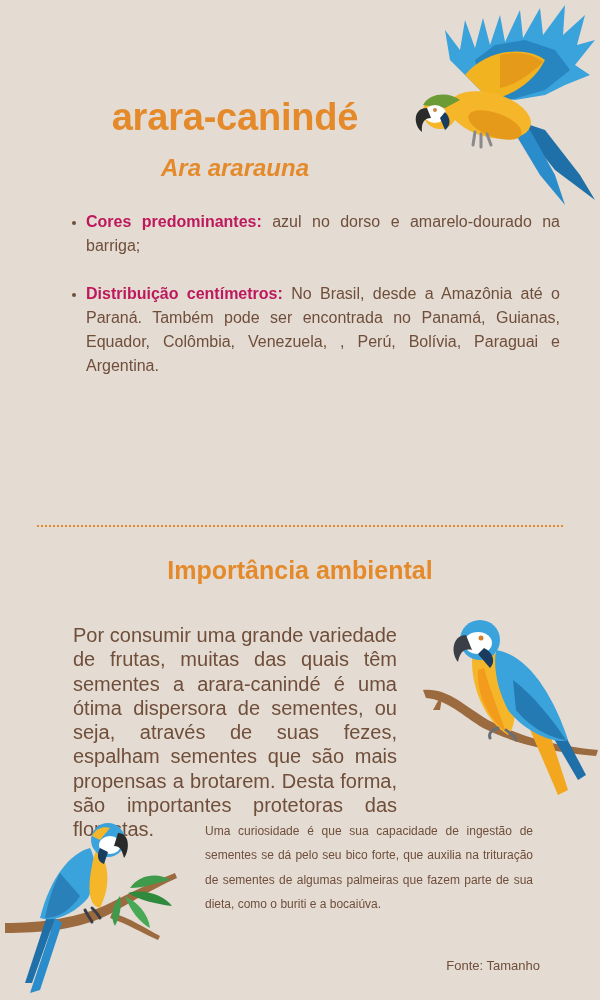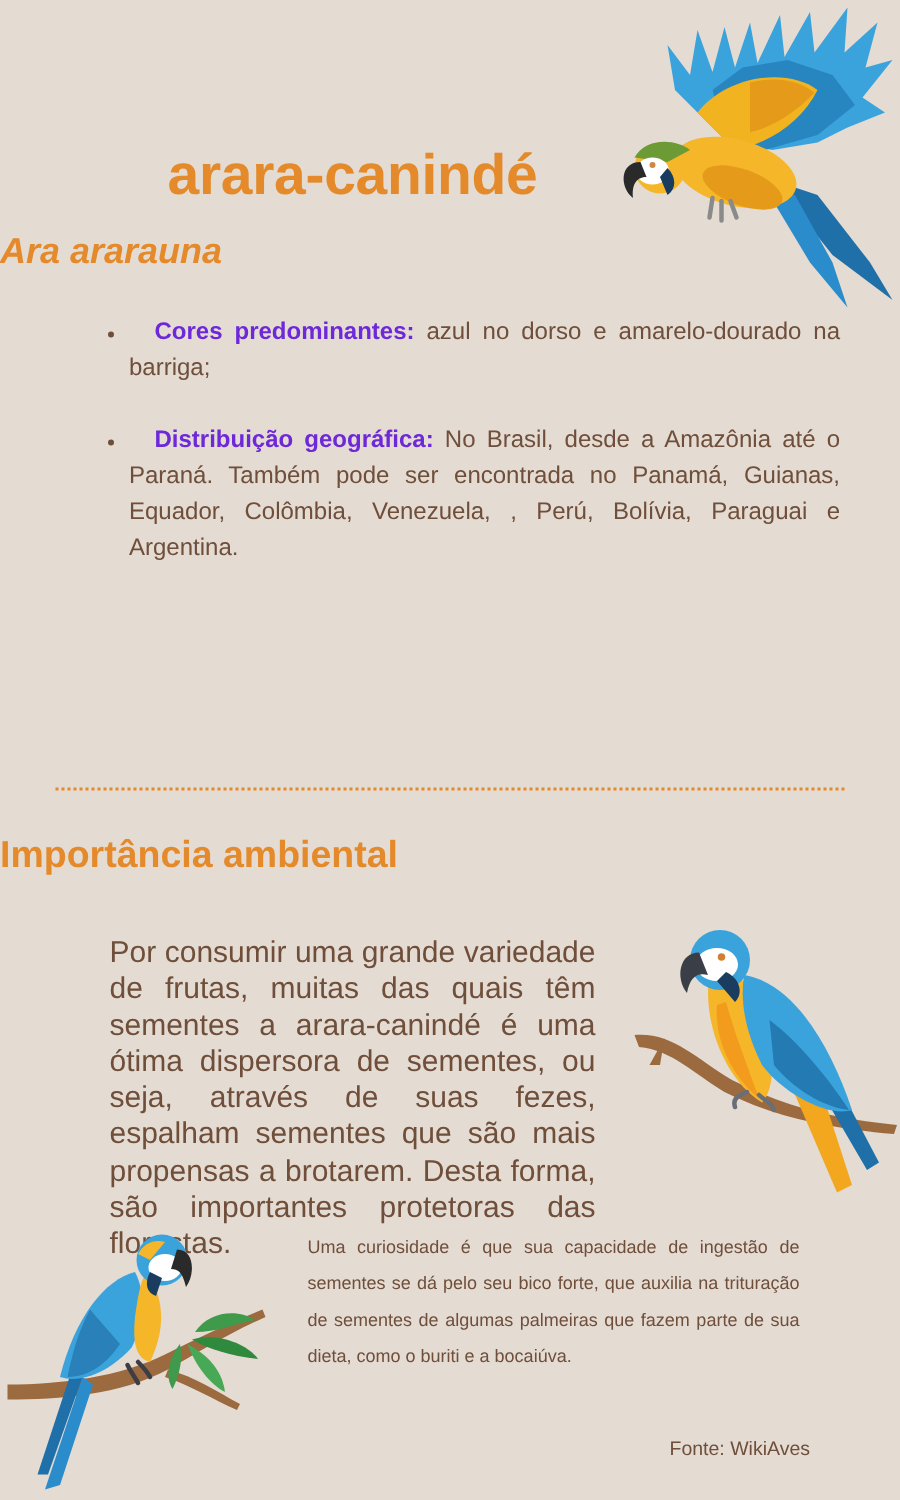--- a/index.html
+++ b/index.html
@@ -16,7 +16,7 @@
     font-size: 38px; font-weight: bold; color: #e48a2b; margin: 0; letter-spacing: -0.2px;
   }
   .subtitle {
-    left: 0; width: 470px; top: 154px; text-align: left;
+    left: 0; width: 470px; top: 154px; text-align: center;
     font-size: 24px; font-style: italic; color: #e48a2b; margin: 0;
   }
   ul.facts {

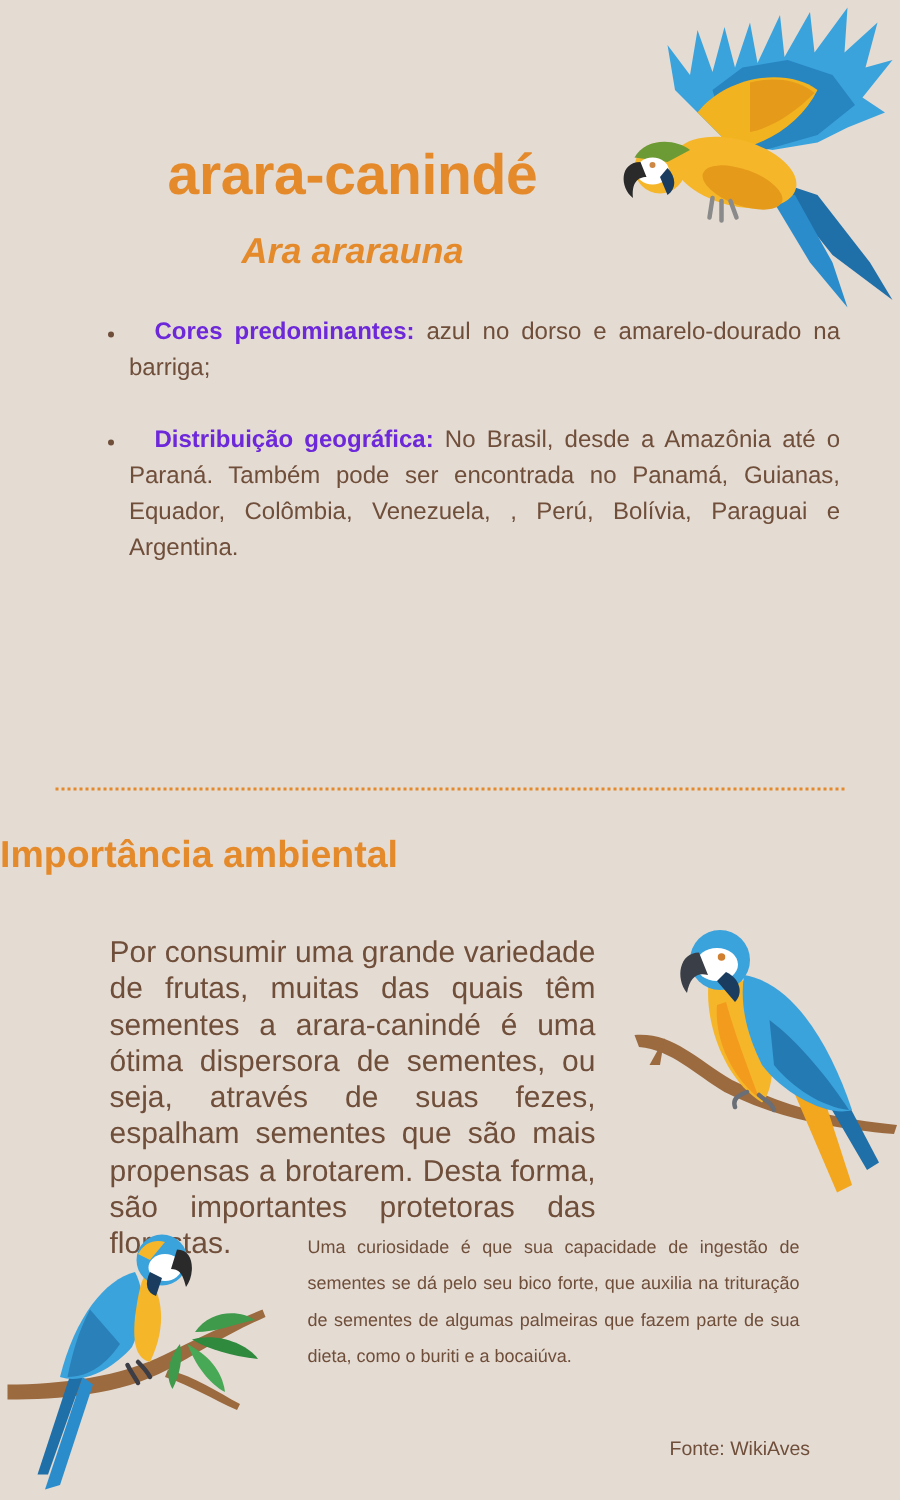--- a/index.html
+++ b/index.html
@@ -29,7 +29,7 @@
     content: ""; position: absolute; left: -14px; top: 11px;
     width: 4px; height: 4px; border-radius: 50%; background: #6f4e3a;
   }
-  ul.facts li b { font-weight: bold; color: #6d28d9; margin-left: 17px; }
+  ul.facts li b { font-weight: bold; color: #be185d; }
   .divider {
     left: 37px; top: 525px; width: 526px; height: 0;
     border-top: 2px dotted #e48a2b;

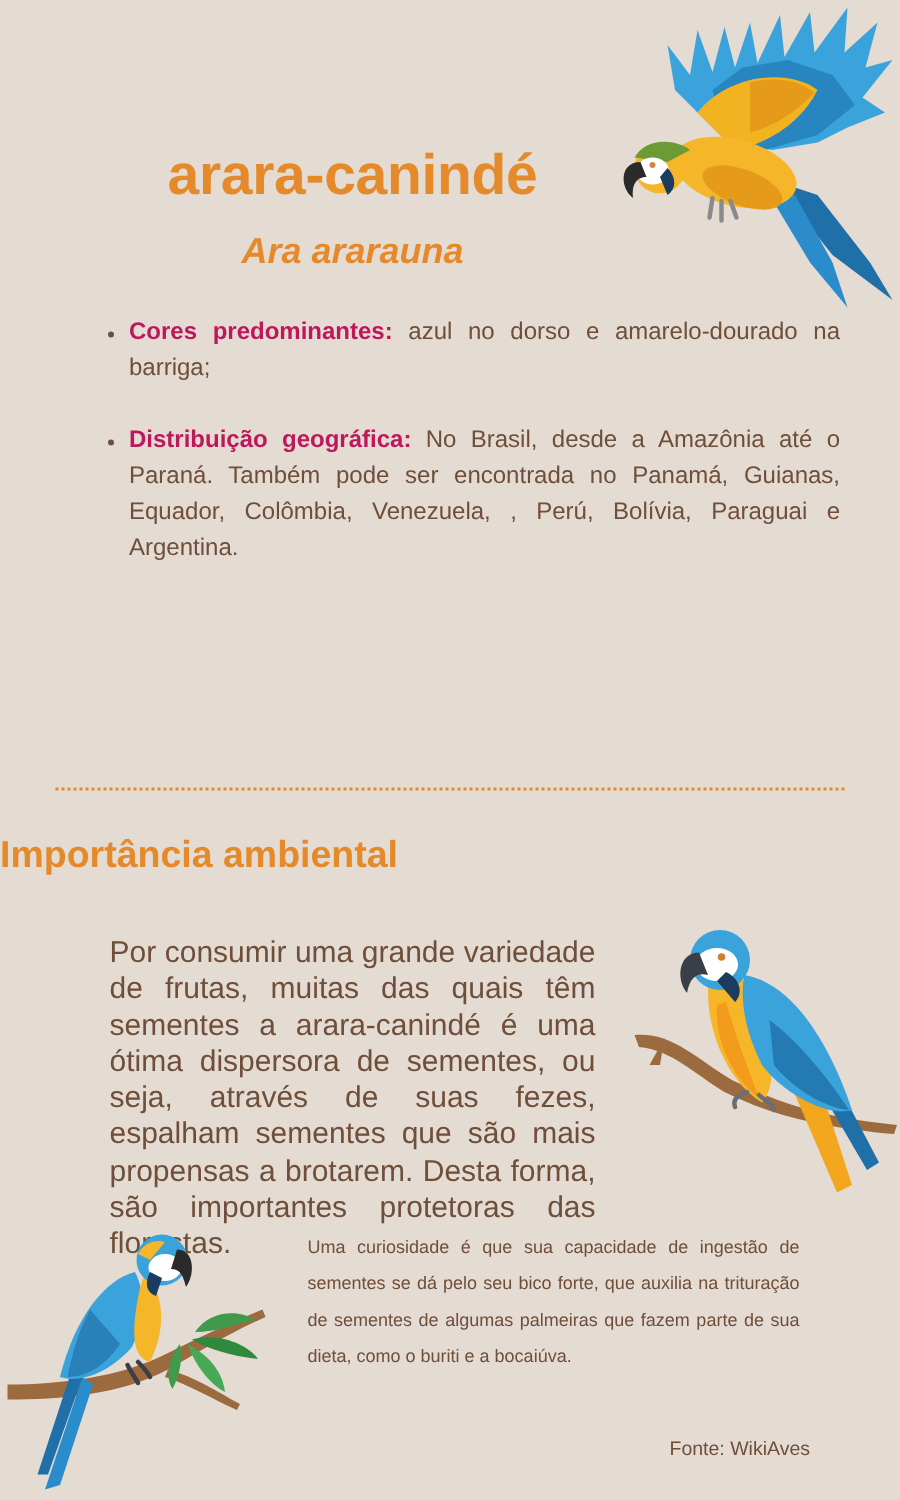--- a/index.html
+++ b/index.html
@@ -88,7 +88,7 @@
 
 <ul class="facts">
   <li><b>Cores predominantes:</b><span> azul no dorso e amarelo-dourado na barriga;</span></li>
-  <li><b>Distribuição geográfica:</b><span> No Brasil, desde a Amazônia até o Paraná. Também pode ser encontrada no Panamá, Guianas, Equador, Colômbia, Venezuela, , Perú, Bolívia, Paraguai e Argentina.</span></li>
+  <li><b>Distribuição centímetros:</b><span> No Brasil, desde a Amazônia até o Paraná. Também pode ser encontrada no Panamá, Guianas, Equador, Colômbia, Venezuela, , Perú, Bolívia, Paraguai e Argentina.</span></li>
 </ul>
 
 <div class="abs divider"></div>

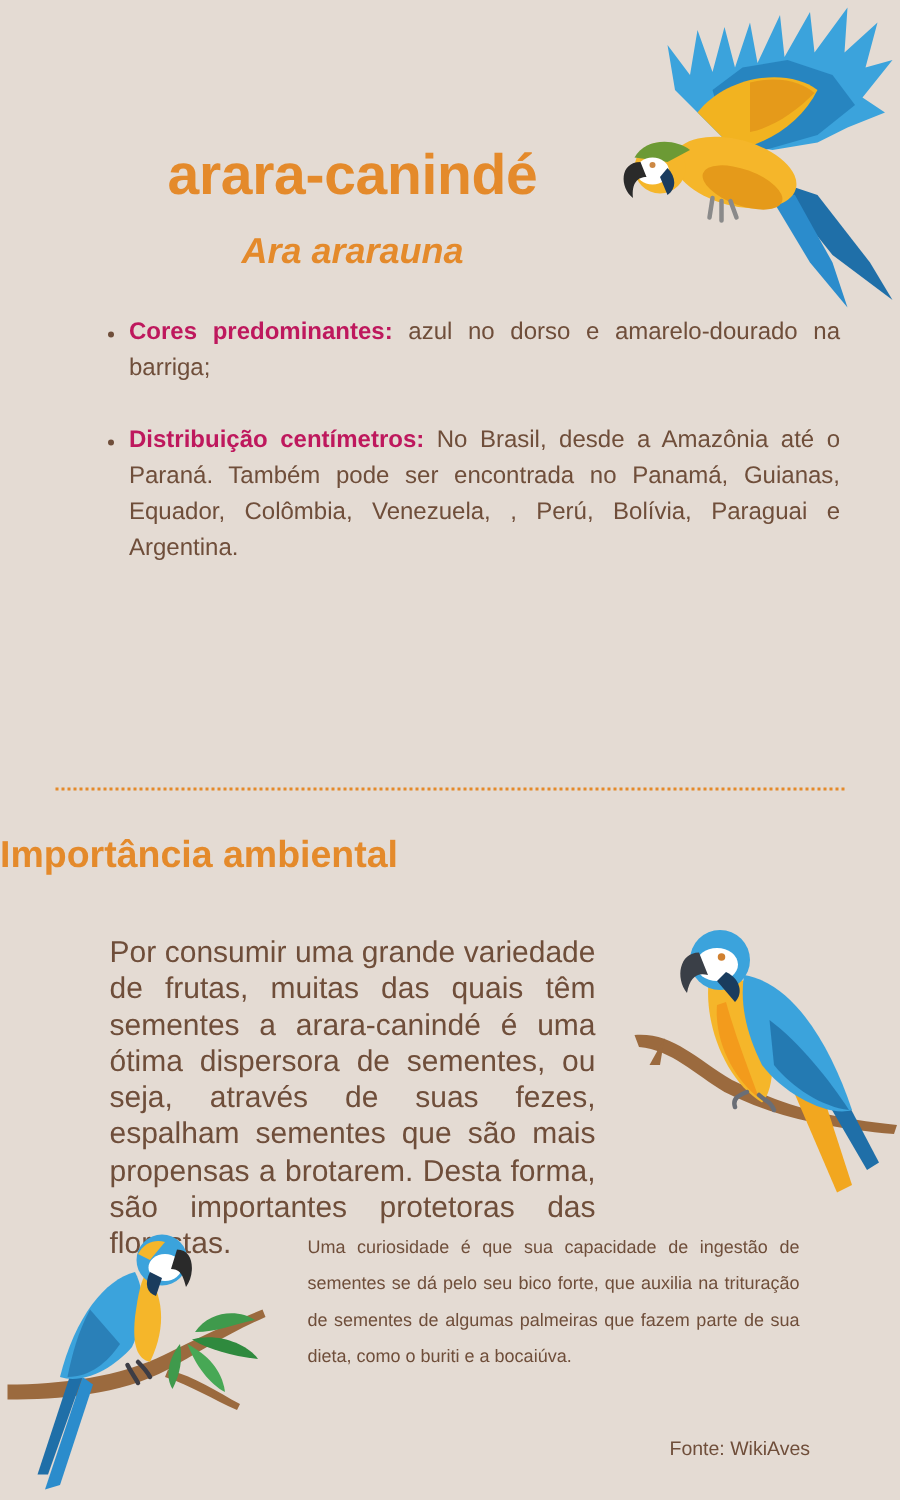--- a/index.html
+++ b/index.html
@@ -35,7 +35,7 @@
     border-top: 2px dotted #e48a2b;
   }
   .section-title {
-    left: 0; width: 600px; top: 556px; 
+    left: 0; width: 600px; top: 556px; text-align: center;
     font-size: 25px; font-weight: bold; color: #e48a2b; margin: 0;
   }
   .p1 {

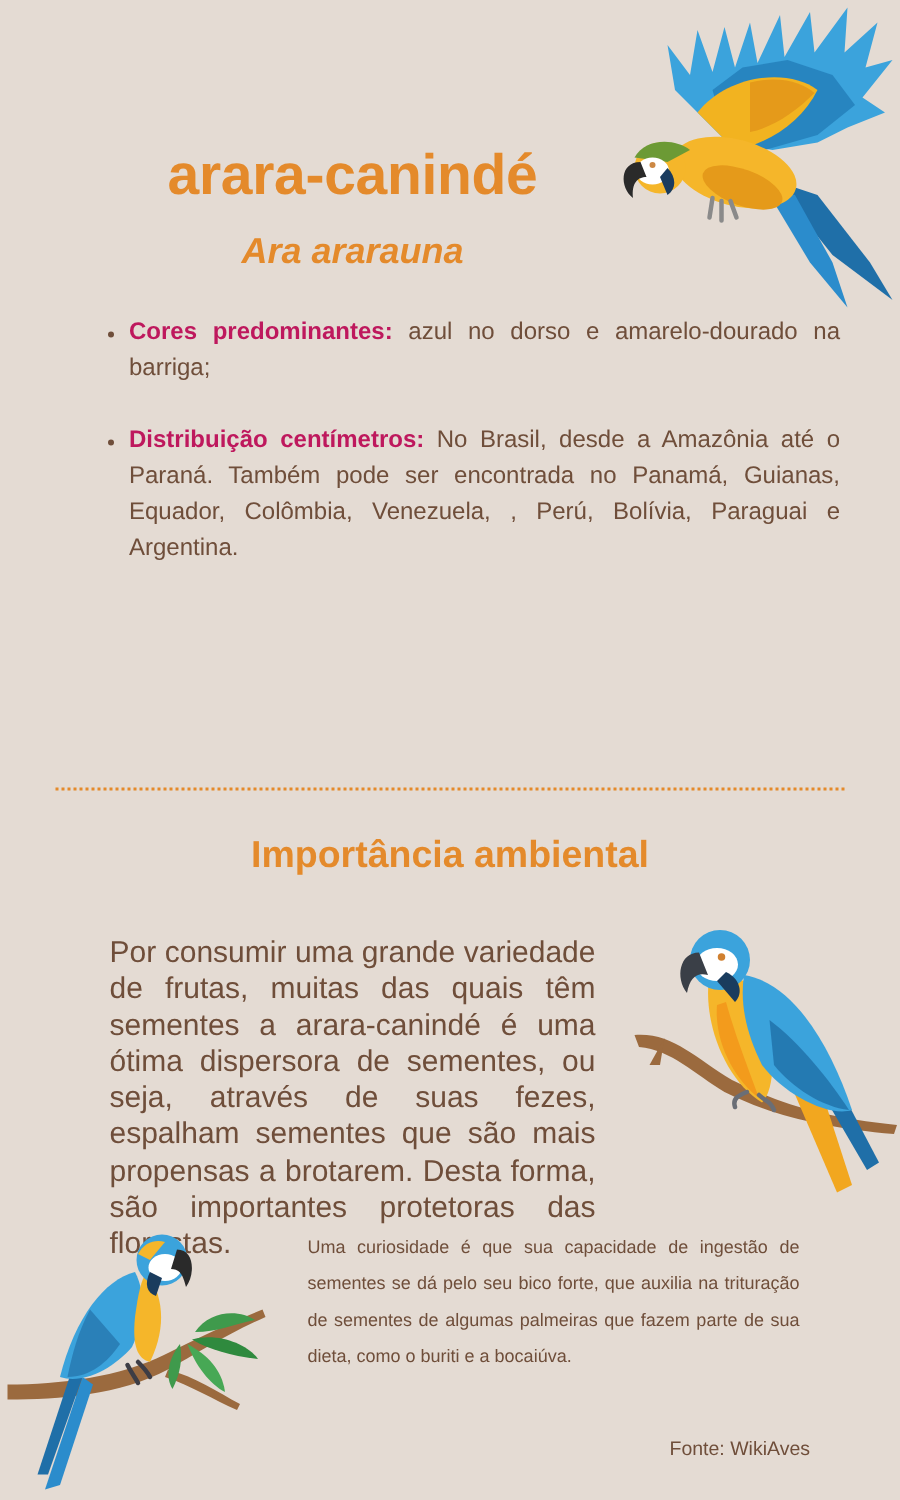--- a/index.html
+++ b/index.html
@@ -154,6 +154,6 @@
 
 <p class="abs p2">Uma curiosidade é que sua capacidade de ingestão de sementes se dá pelo seu bico forte, que auxilia na trituração de sementes de algumas palmeiras que fazem parte de sua dieta, como o buriti e a bocaiúva.</p>
 
-<p class="abs source"><b>Fonte:</b><span> WikiAves</span></p>
+<p class="abs source"><b>Fonte:</b><span> Tamanho</span></p>
 
 </body></html>

